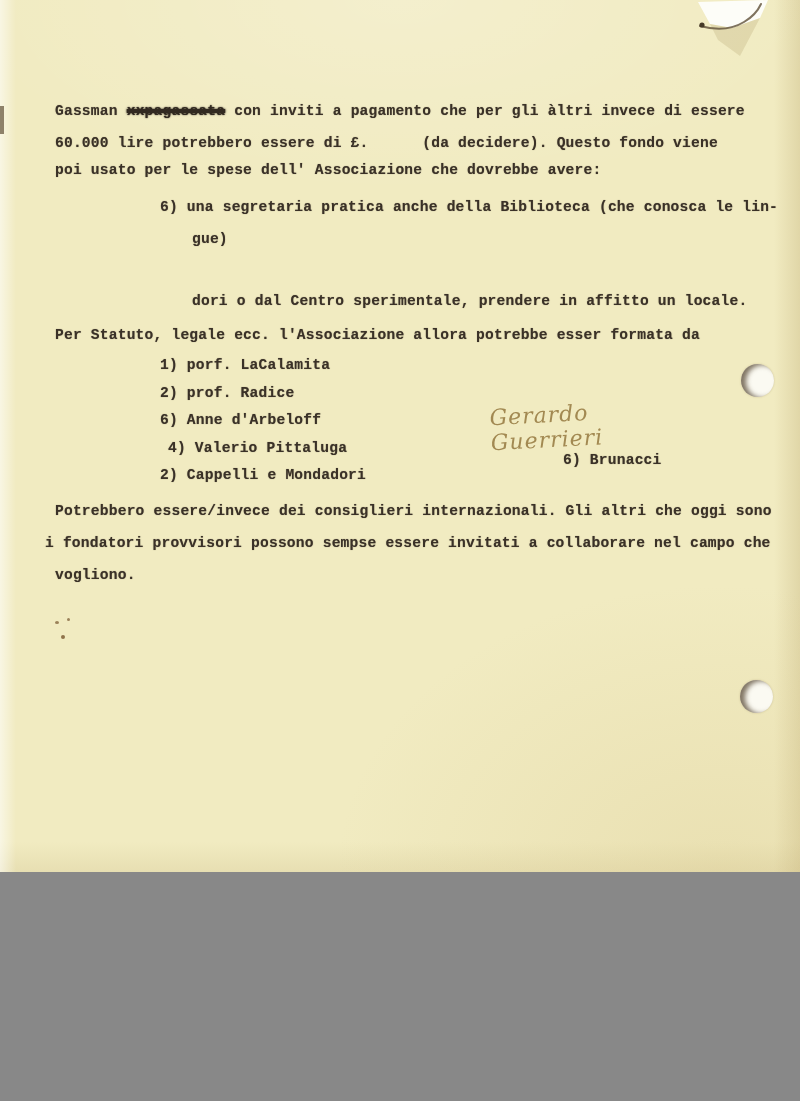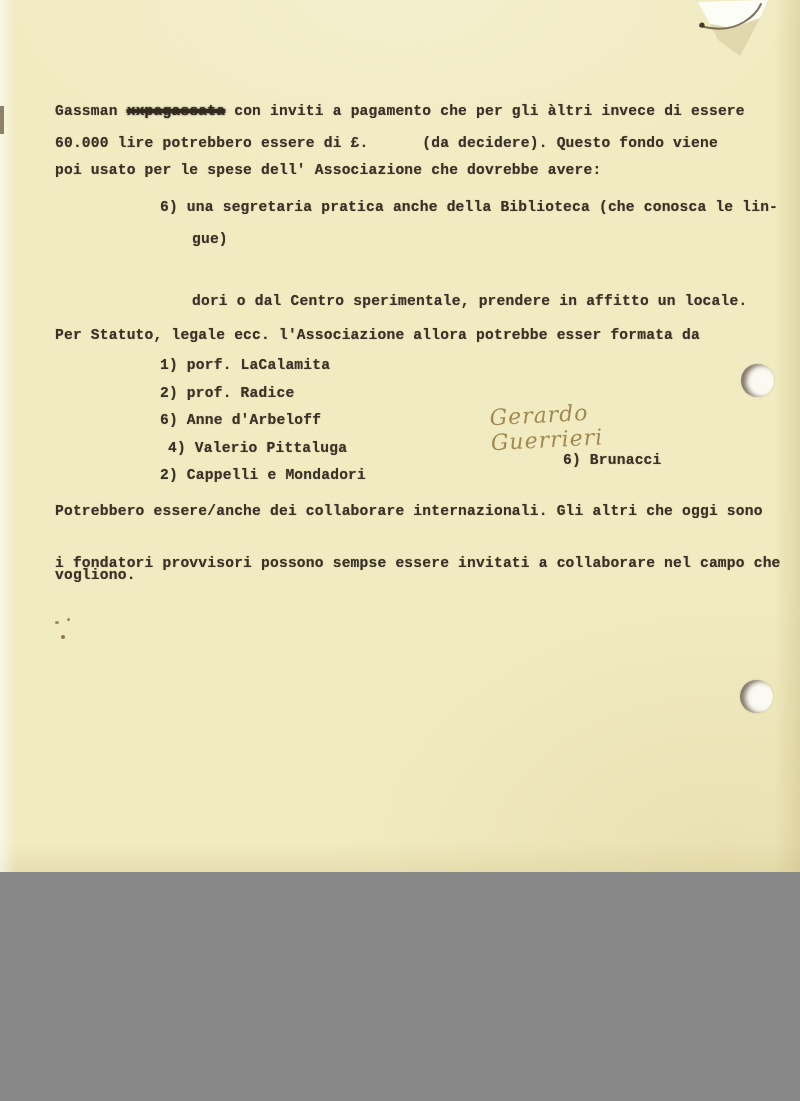--- a/index.html
+++ b/index.html
@@ -125,7 +125,7 @@
 
   <div class="signature">Gerardo Guerrieri</div>
 
-  <div class="tline l9">Potrebbero essere/anche dei collaborare internazionali. Gli altri che oggi sono</div>
+  <div class="tline l9">Potrebbero essere/invece dei consiglieri internazionali. Gli altri che oggi sono</div>
   <div class="tline l10">i fondatori provvisori possono sempse essere invitati a collaborare nel campo che</div>
   <div class="tline l11">vogliono.</div>
 

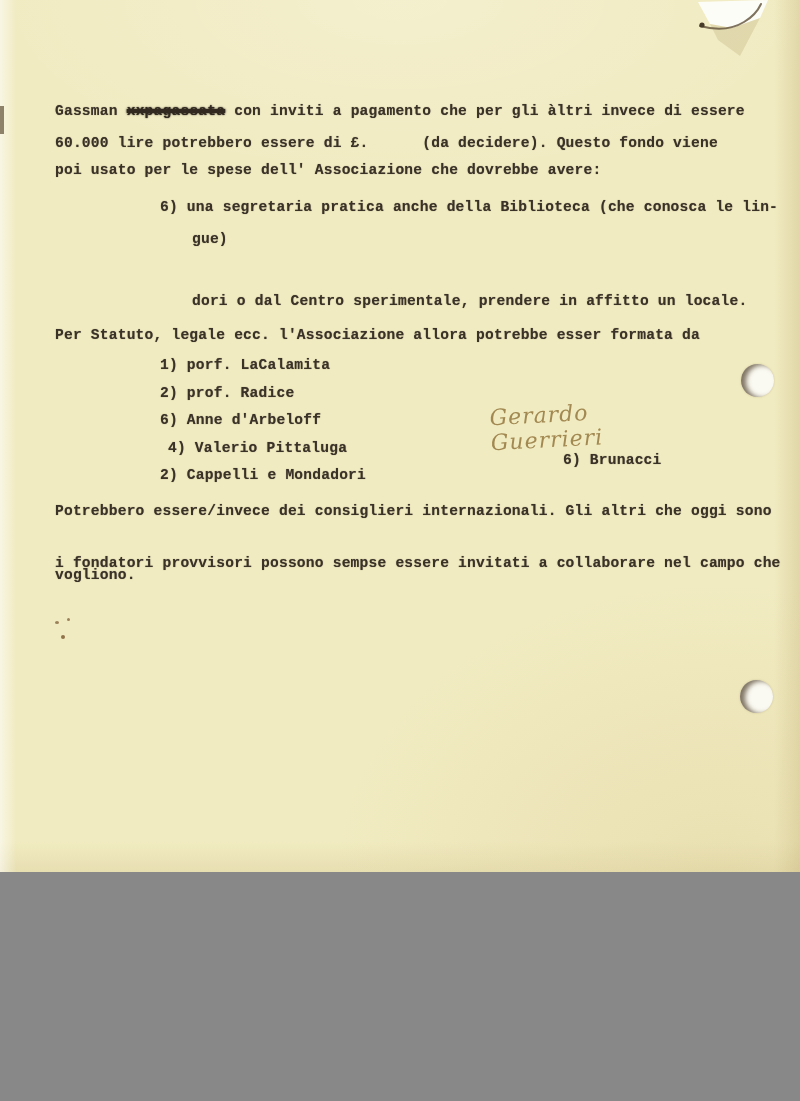--- a/index.html
+++ b/index.html
@@ -44,7 +44,7 @@
   .f4 {top:467px;left:160px;}
   .fr {top:452px;left:530px;margin-left:33px;}
   .l9 {top:503px;left:55px;}
-  .l10{top:535px;left:55px;margin-top:20px;}
+  .l10{top:535px;left:45px;}
   .l11{top:567px;left:55px;}
 
   .signature{

